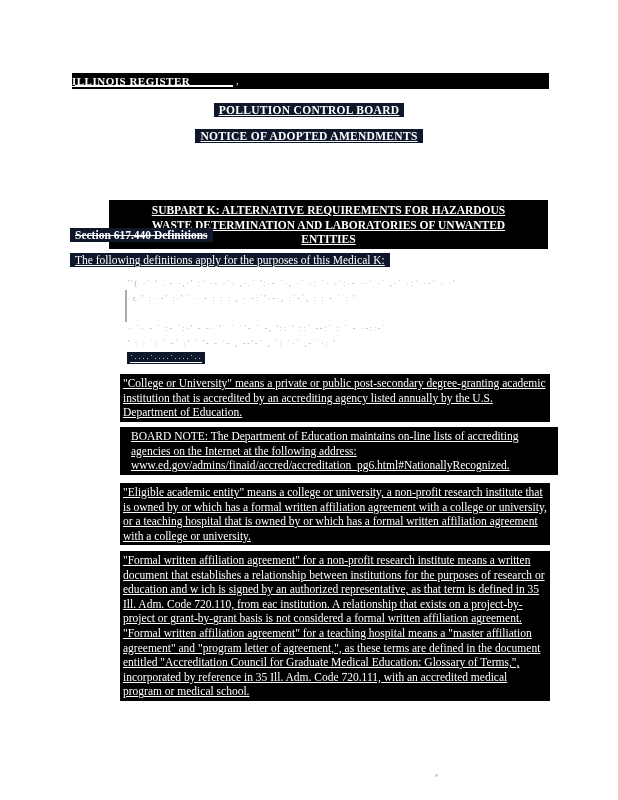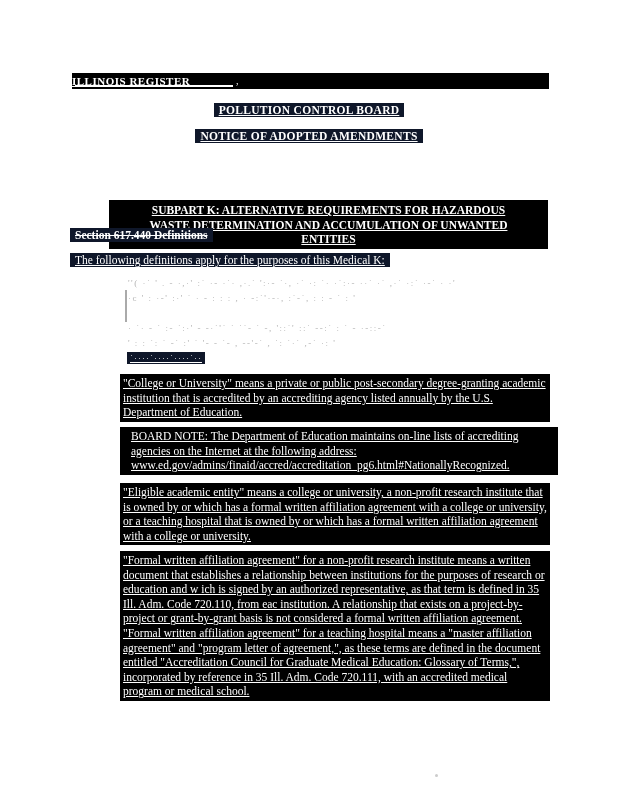--- a/index.html
+++ b/index.html
@@ -167,7 +167,7 @@
 
   <div class="subpart-block">
     <div>SUBPART K:  ALTERNATIVE REQUIREMENTS FOR HAZARDOUS</div>
-    <div>WASTE DETERMINATION AND ACCUMULATION OF UNWANTED</div>
+    <div>WASTE DETERMINATION AND LABORATORIES OF UNWANTED</div>
     <div>ENTITIES</div>
   </div>
 

